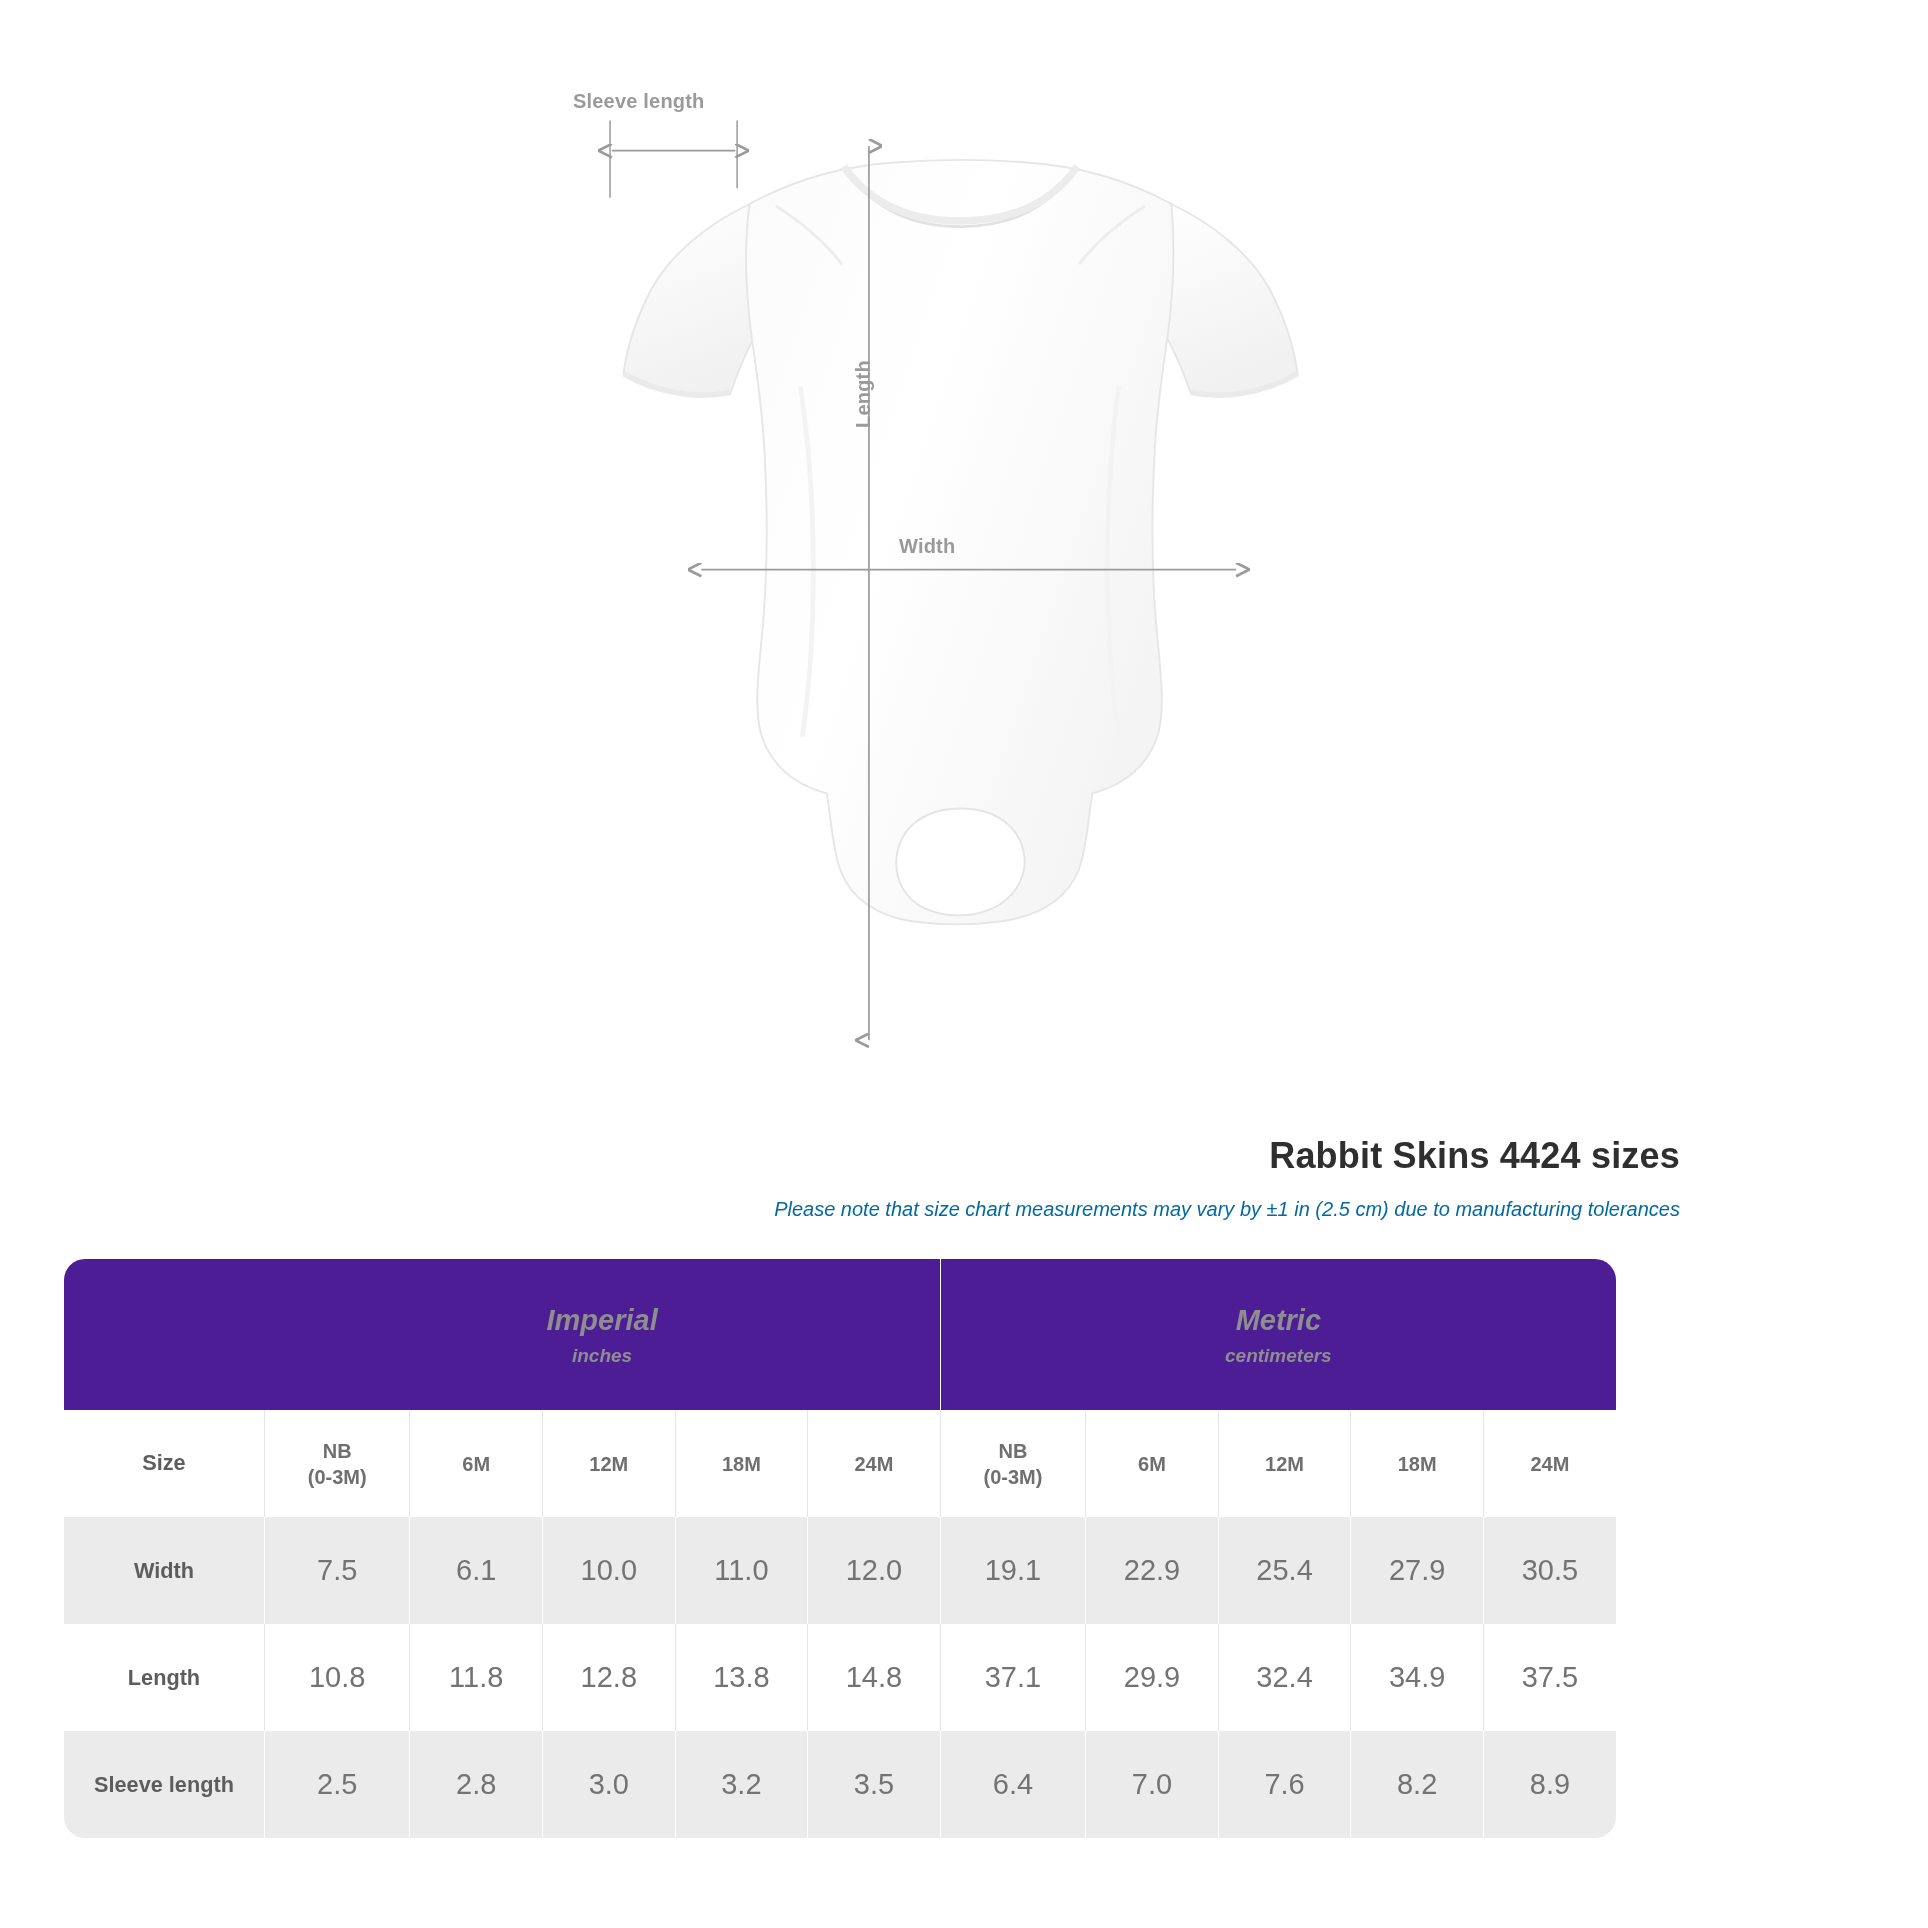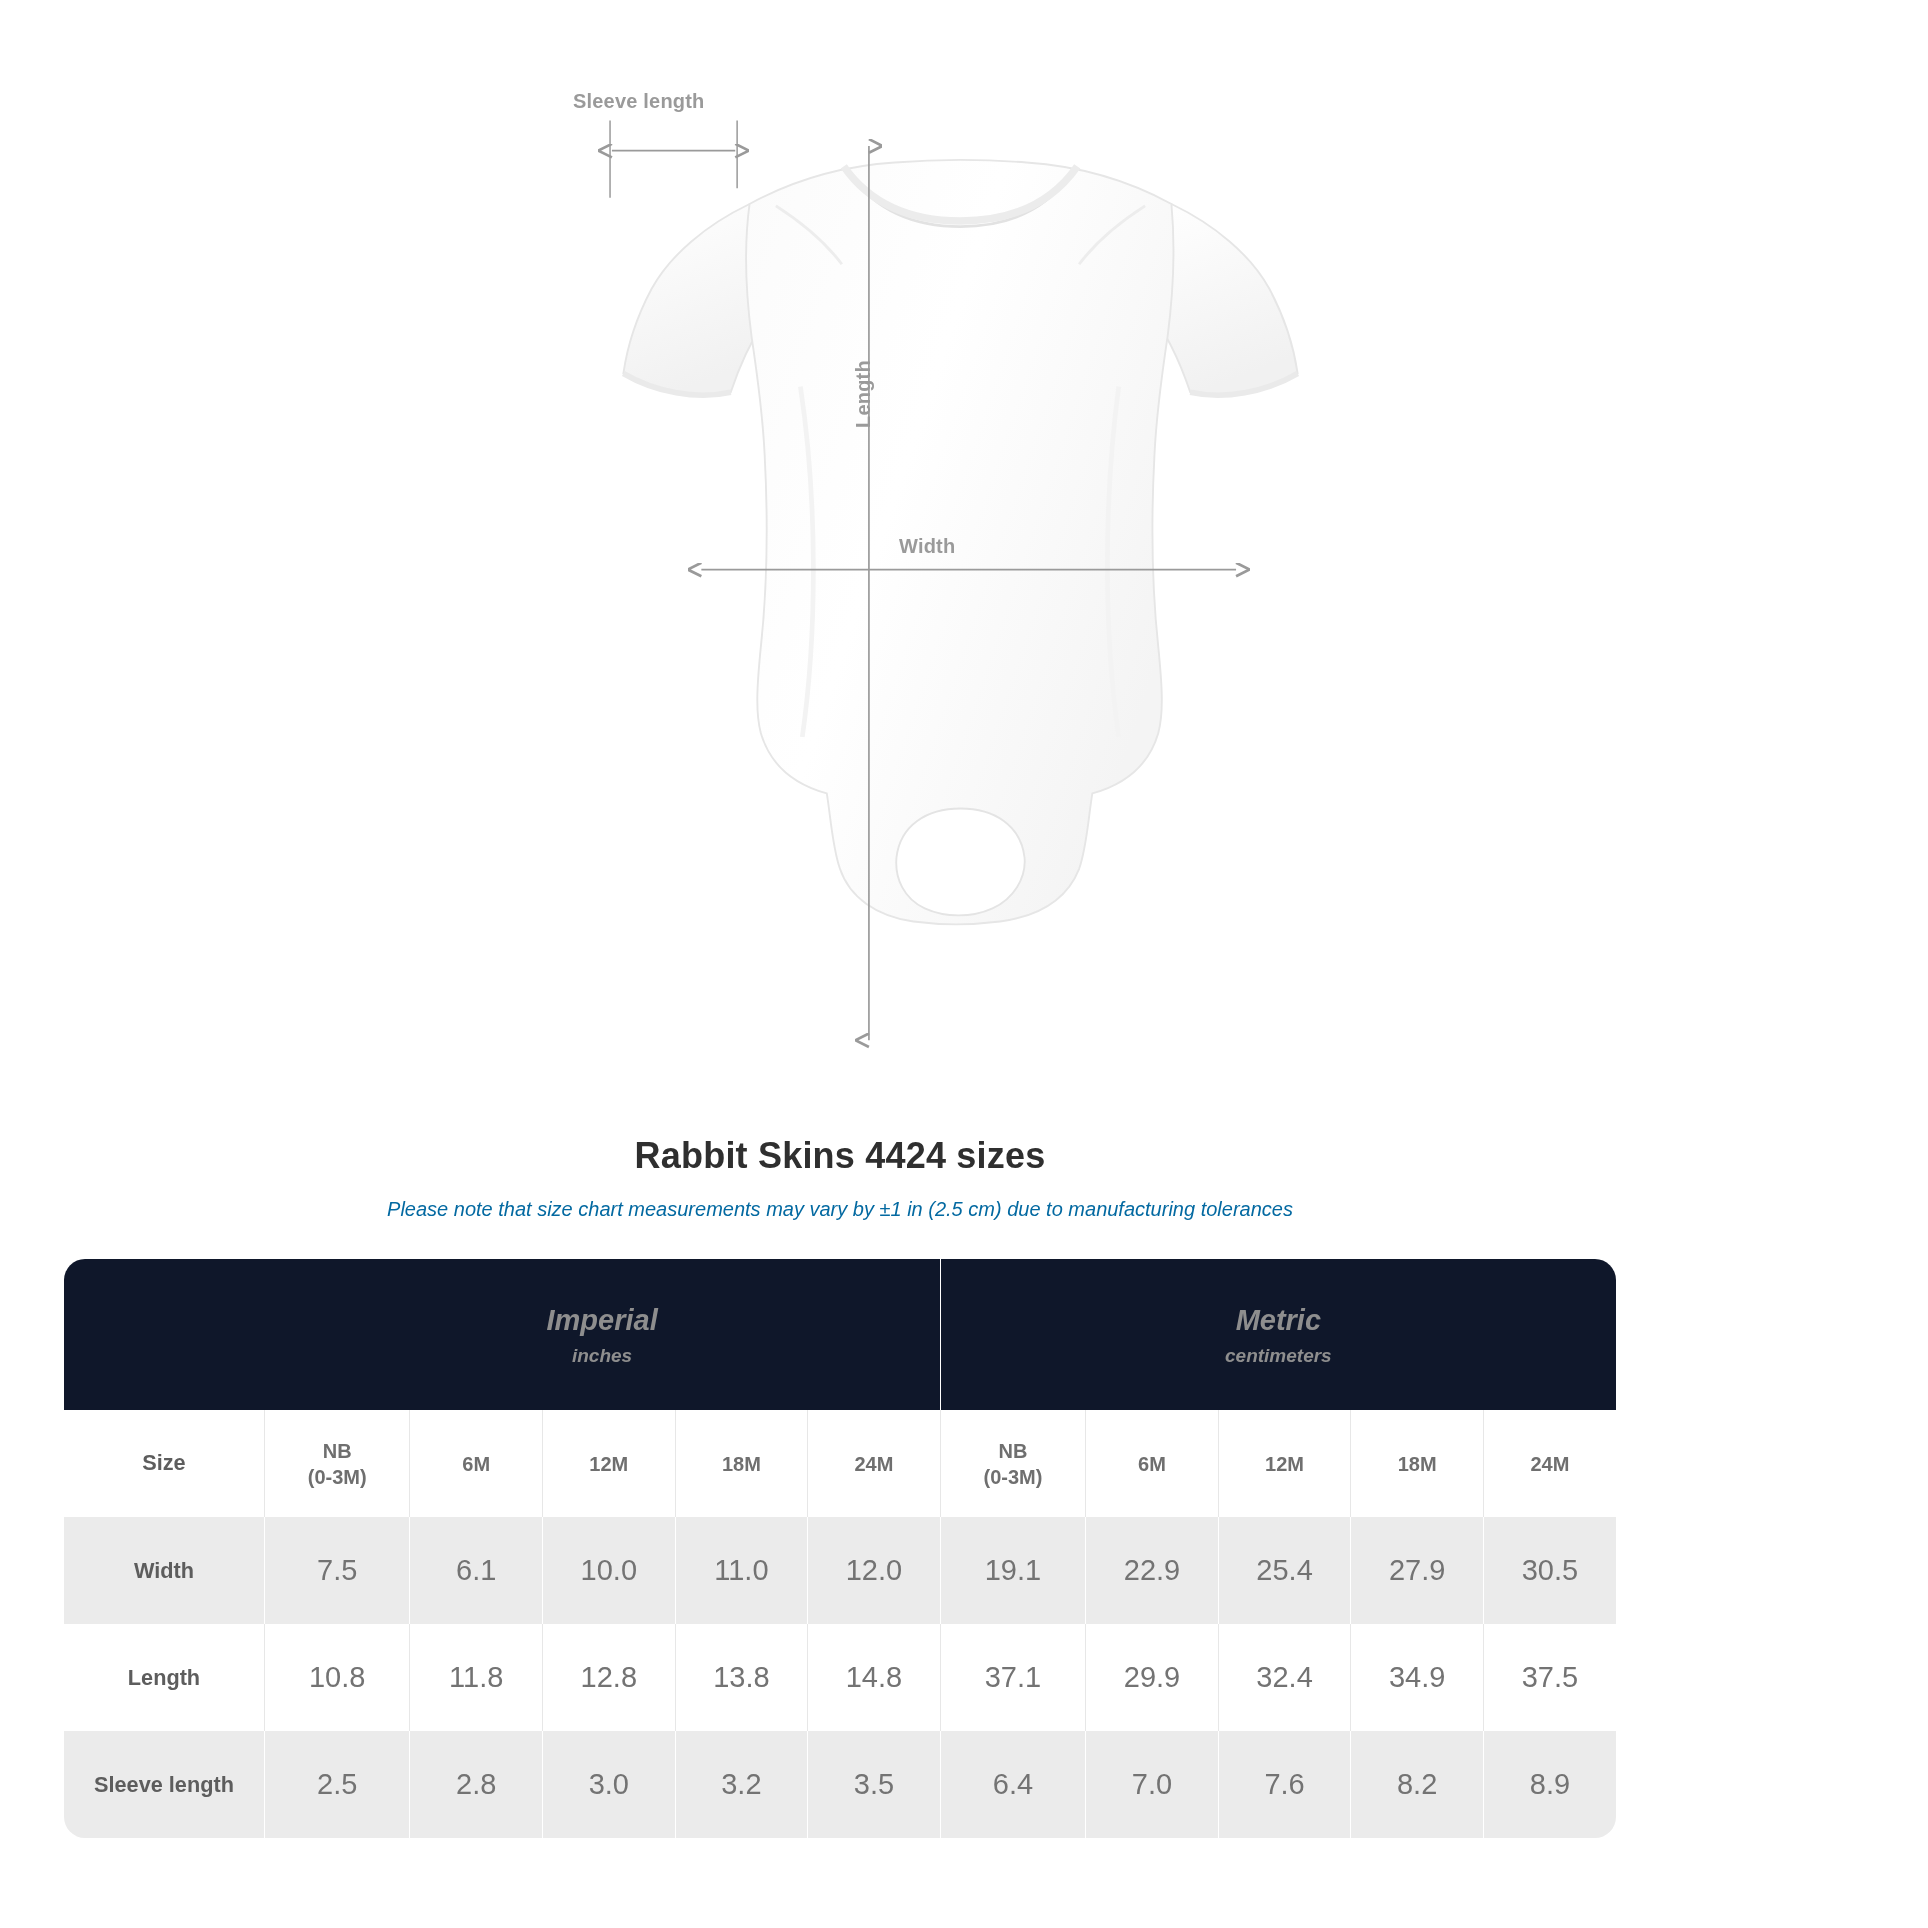--- a/index.html
+++ b/index.html
@@ -64,7 +64,7 @@
 
   
   .title-block {
-    text-align: center;
+    text-align: right;
     margin-top: 43px;
   }
   .chart-title {

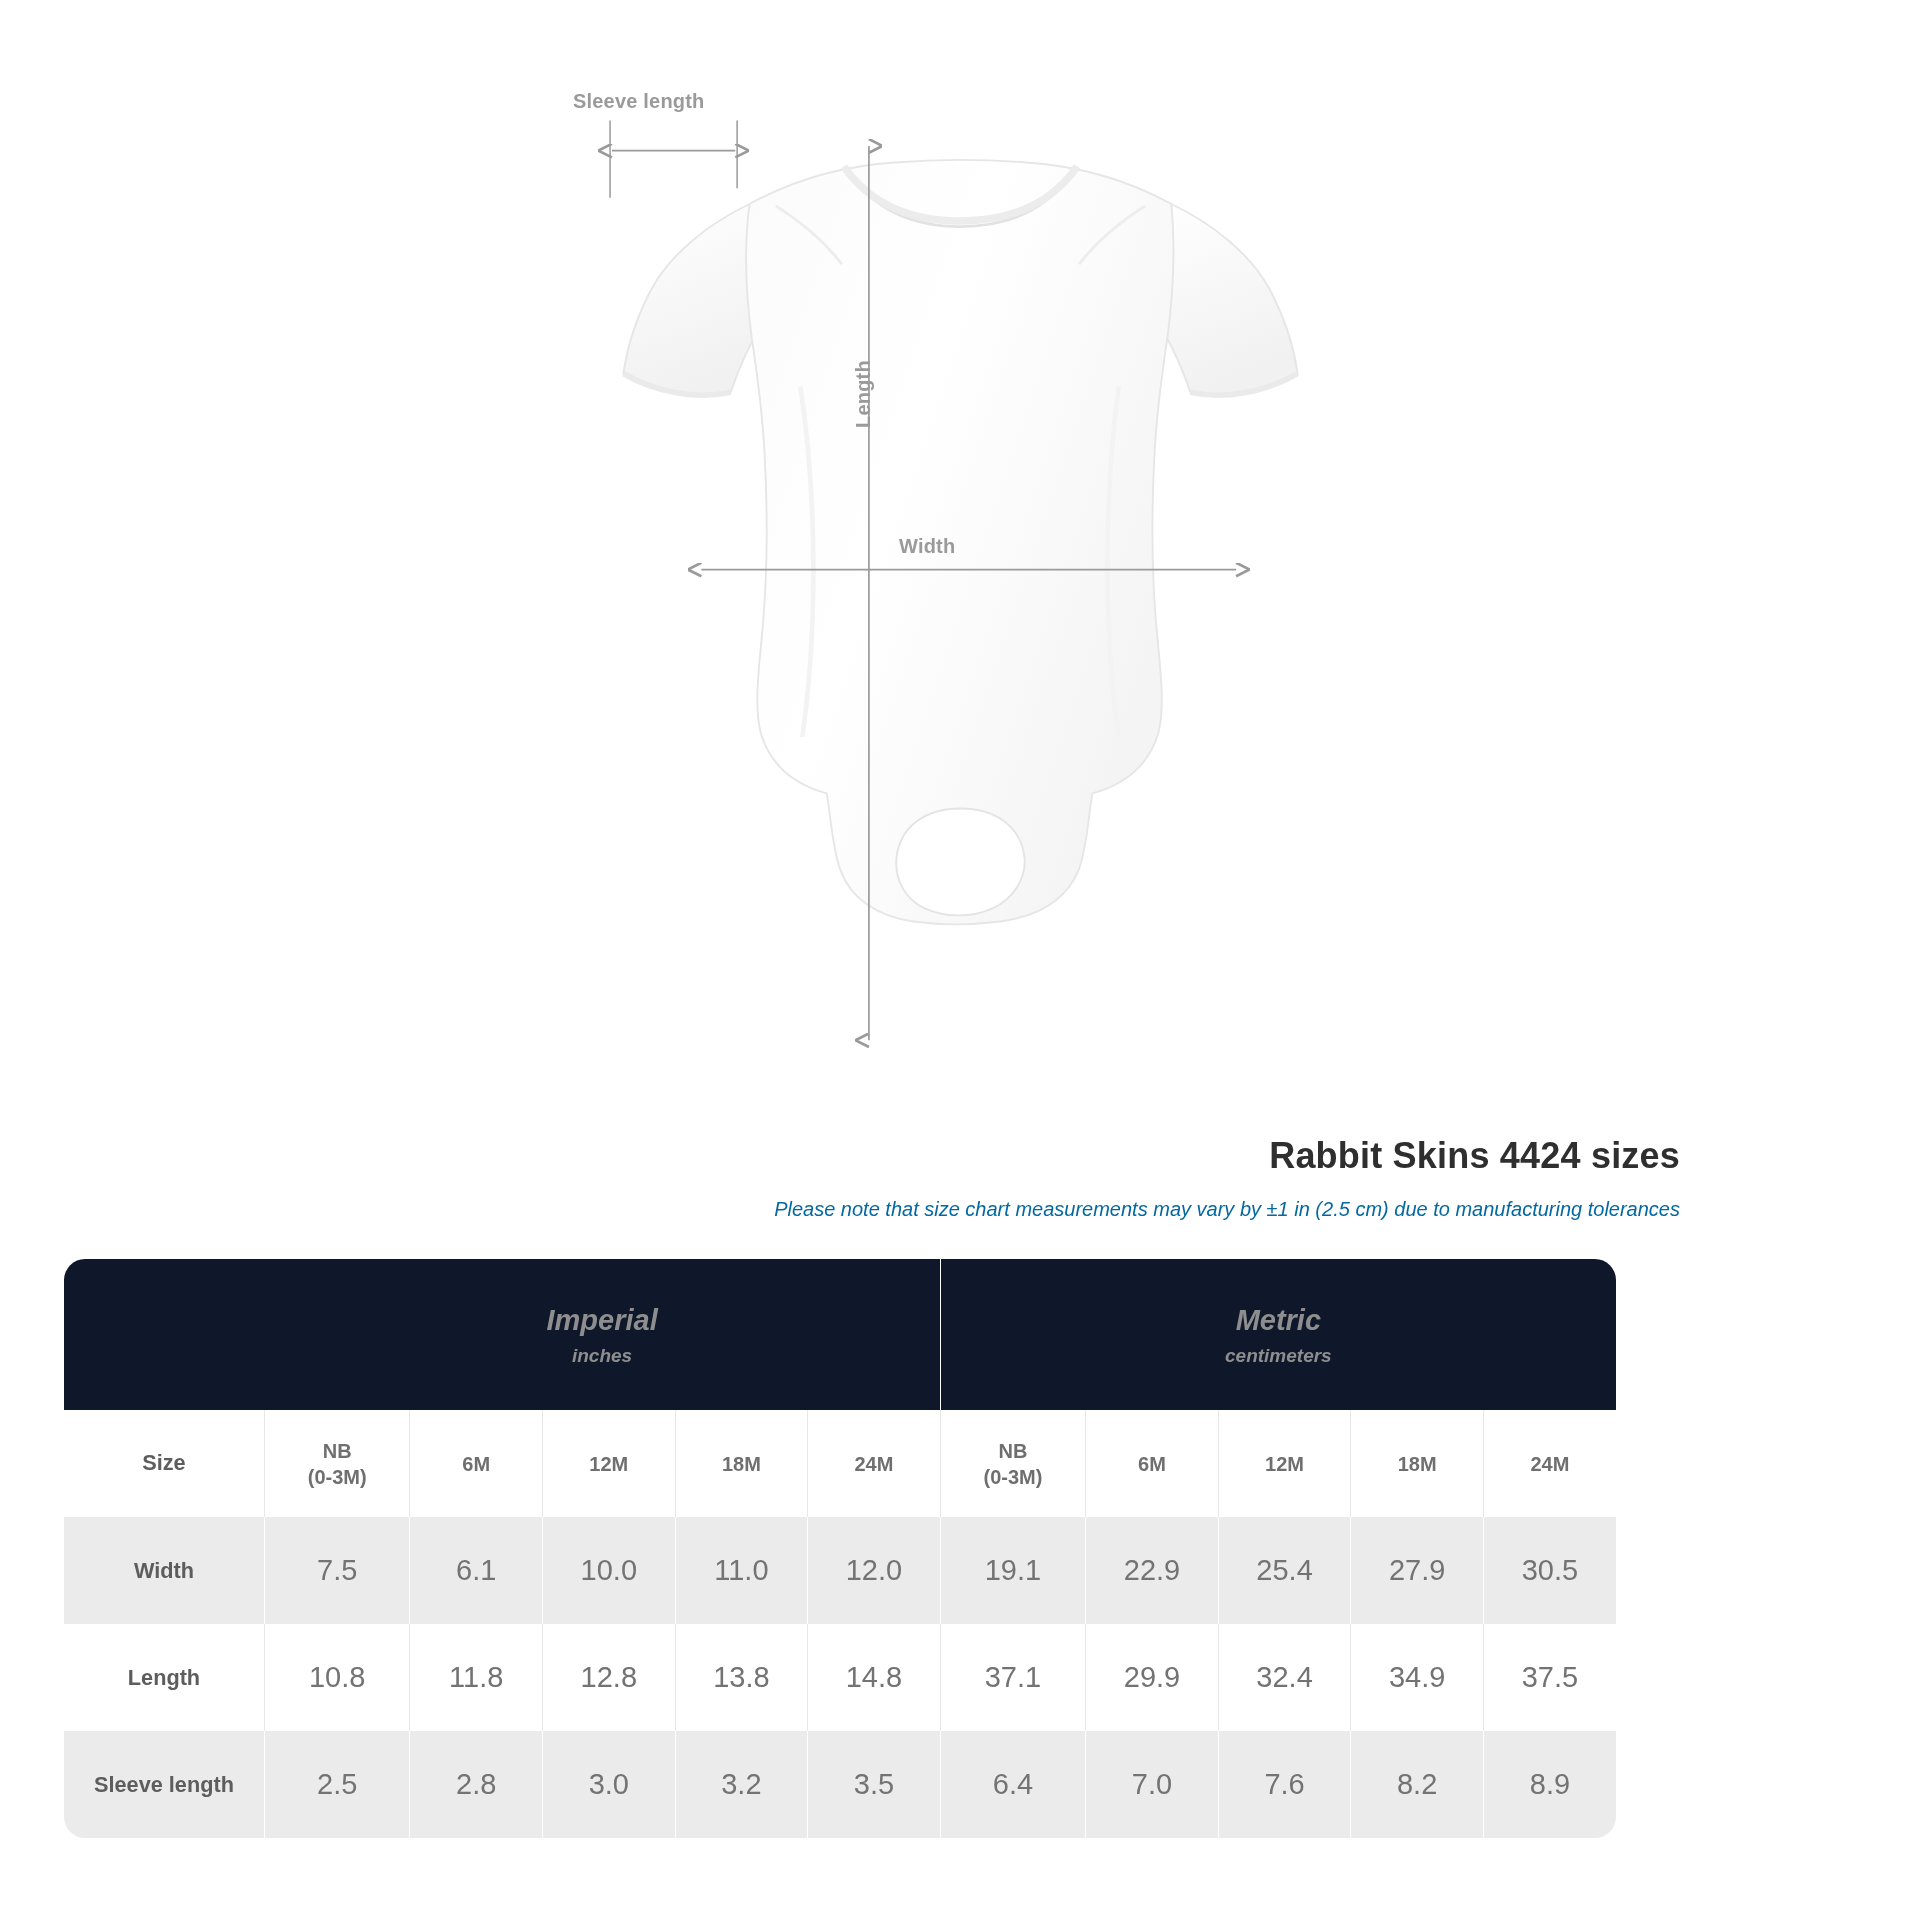--- a/index.html
+++ b/index.html
@@ -99,7 +99,7 @@
     border: none;
   }
   .unit-row td {
-    background: #0f172a;
+    background: #4c1d95;
     height: 151px;
     padding: 0;
   }

